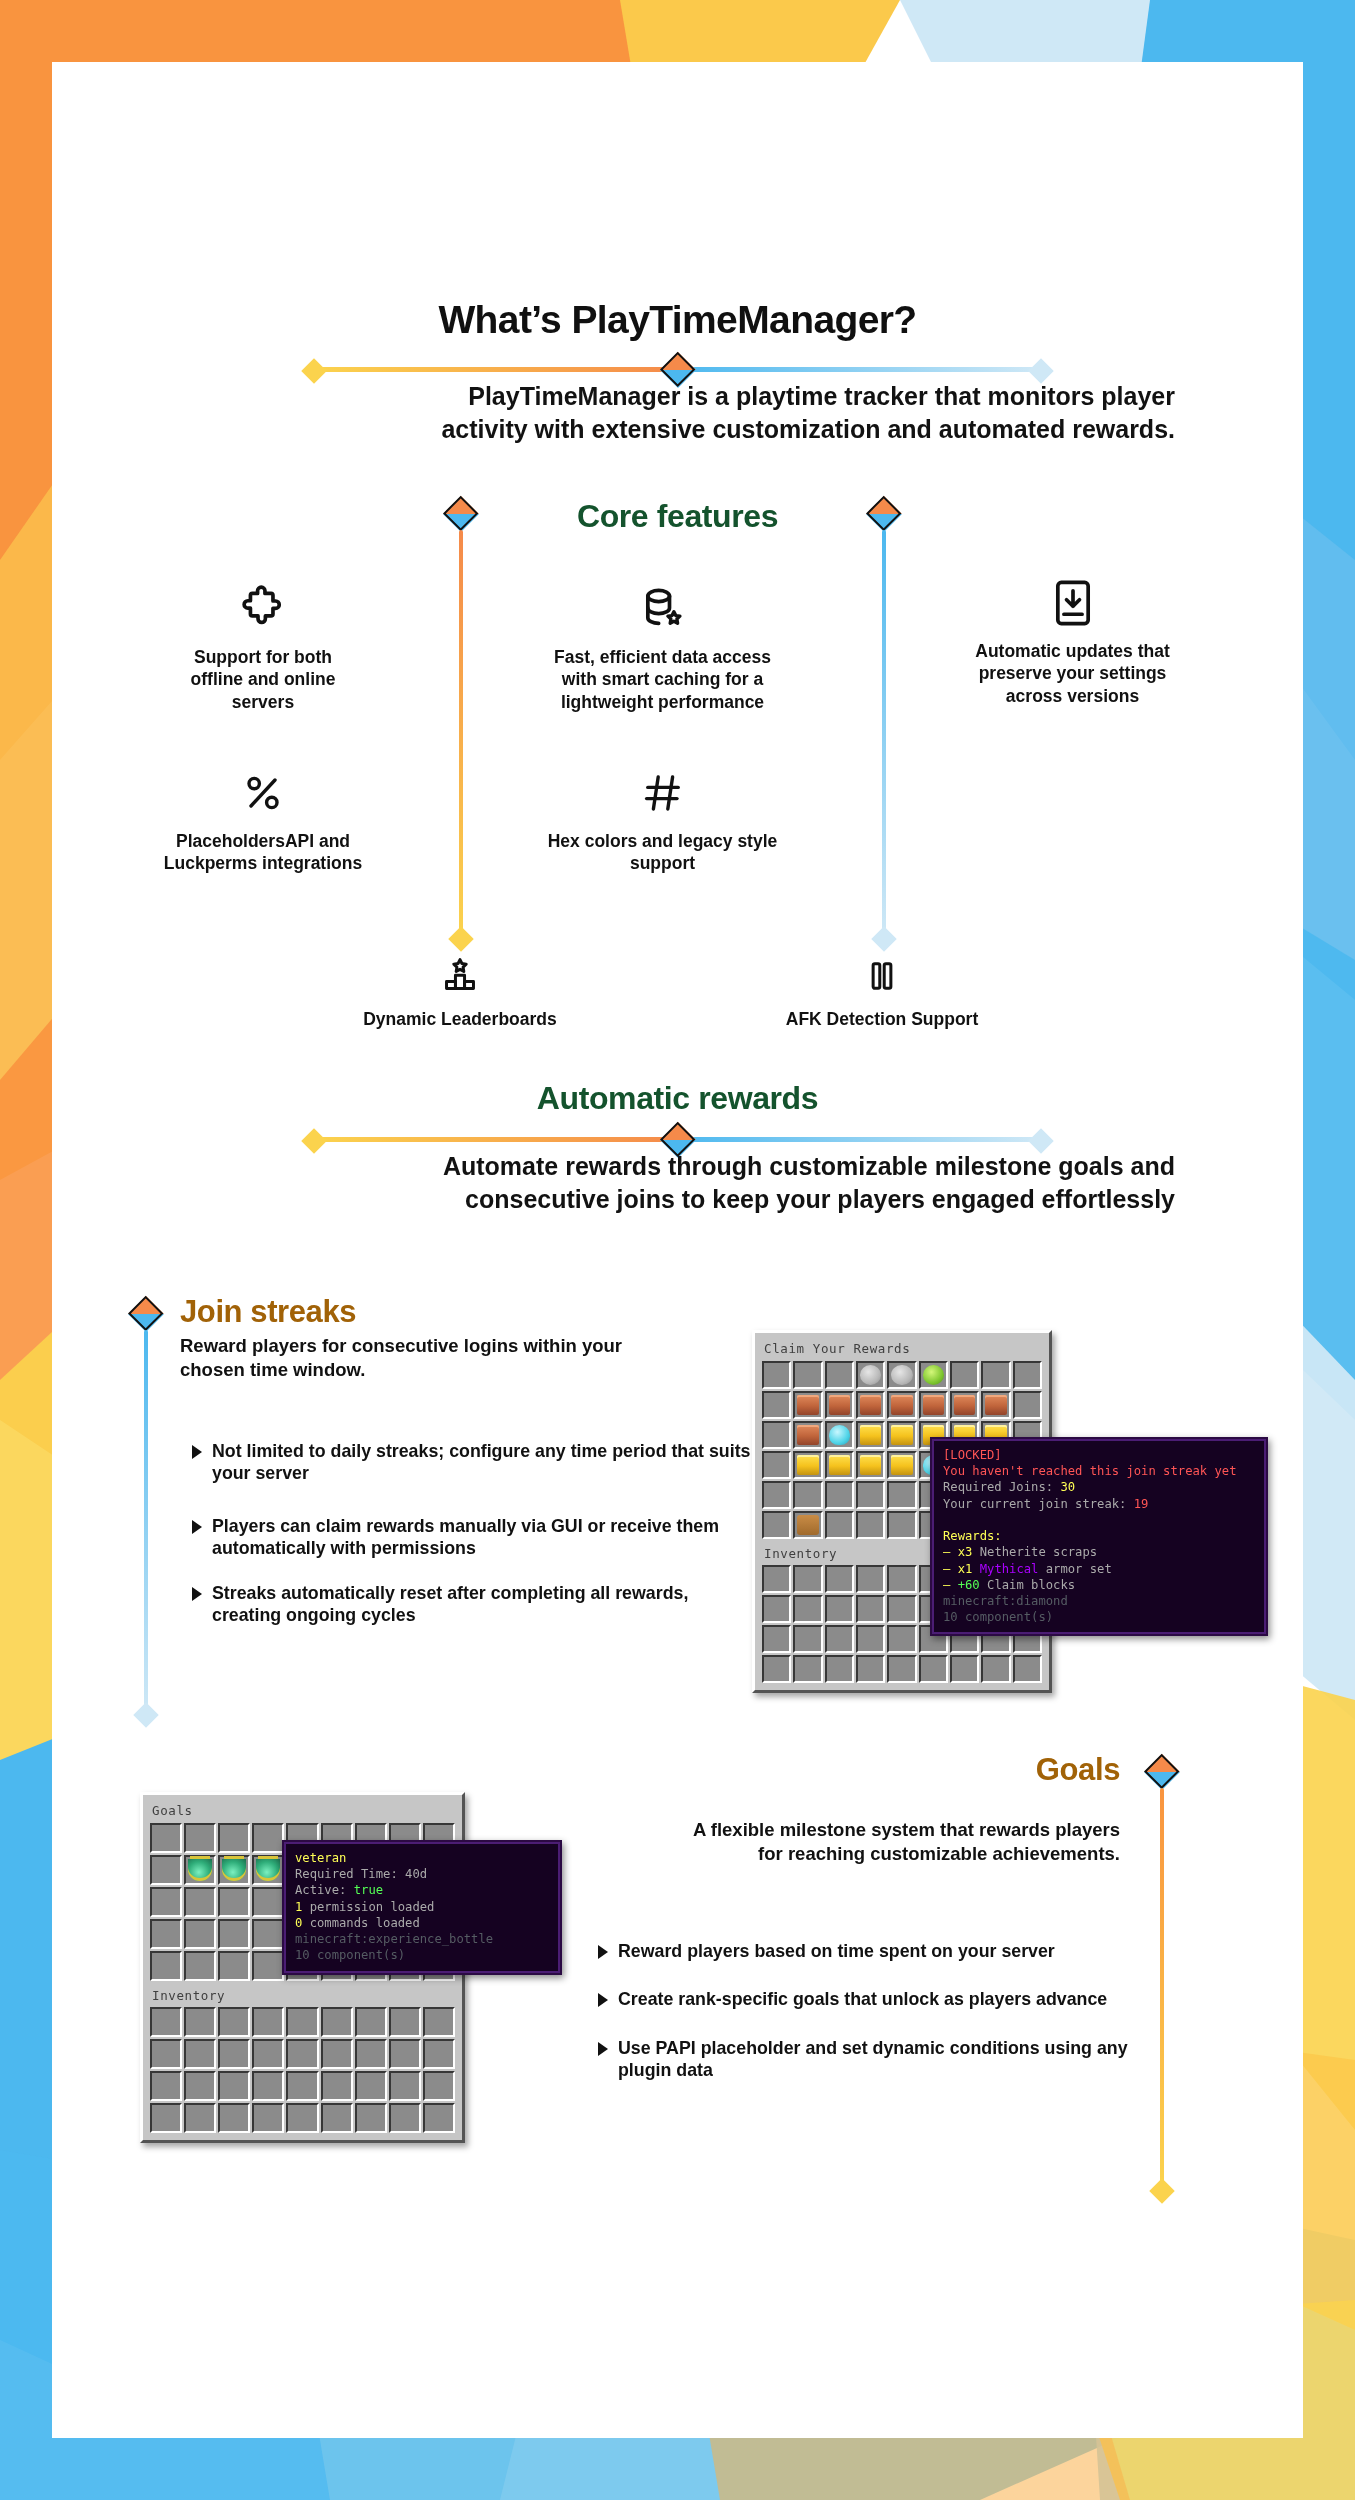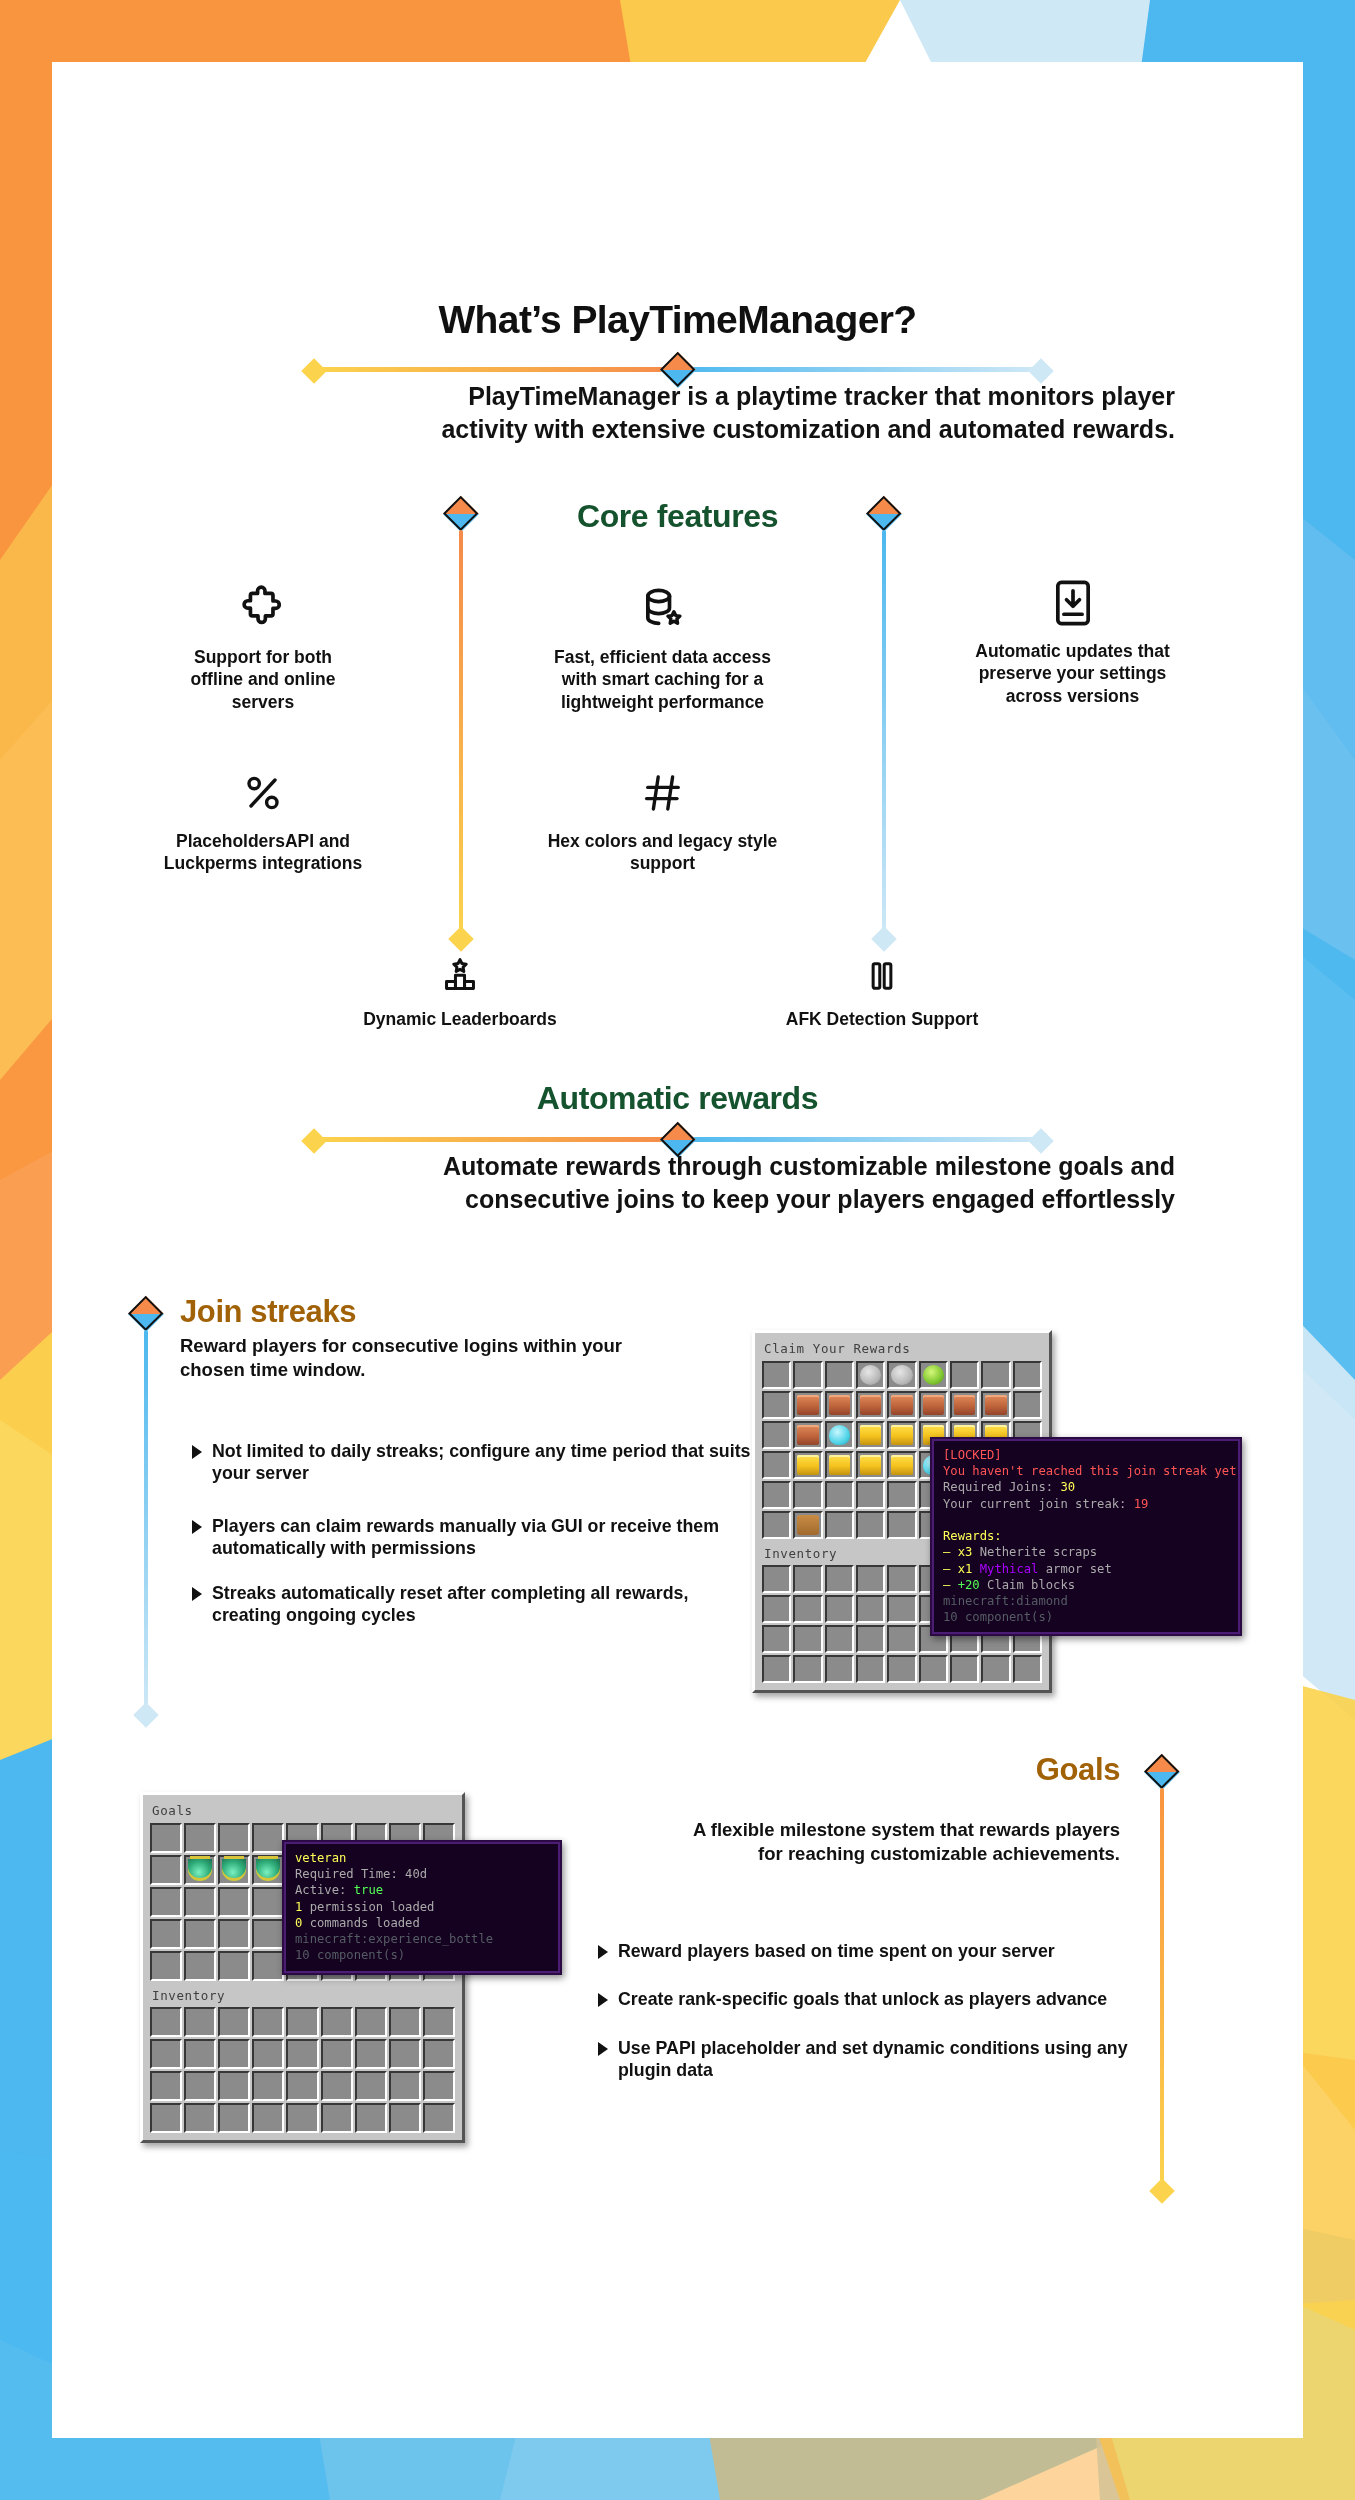--- a/index.html
+++ b/index.html
@@ -478,7 +478,7 @@
         </div>
     </div>
 
-    <div class="tip" id="rewards-tip" style="left:930px;top:1397px;width:312px;">
+    <div class="tip" id="rewards-tip" style="left:930px;top:1397px;width:338px;">
         <div class="ln"><span class="c-red">[LOCKED]</span></div>
         <div class="ln"><span class="c-red">You haven't reached this join streak yet</span></div>
         <div class="ln"><span class="c-gray">Required Joins: </span><span class="c-yellow">30</span></div>

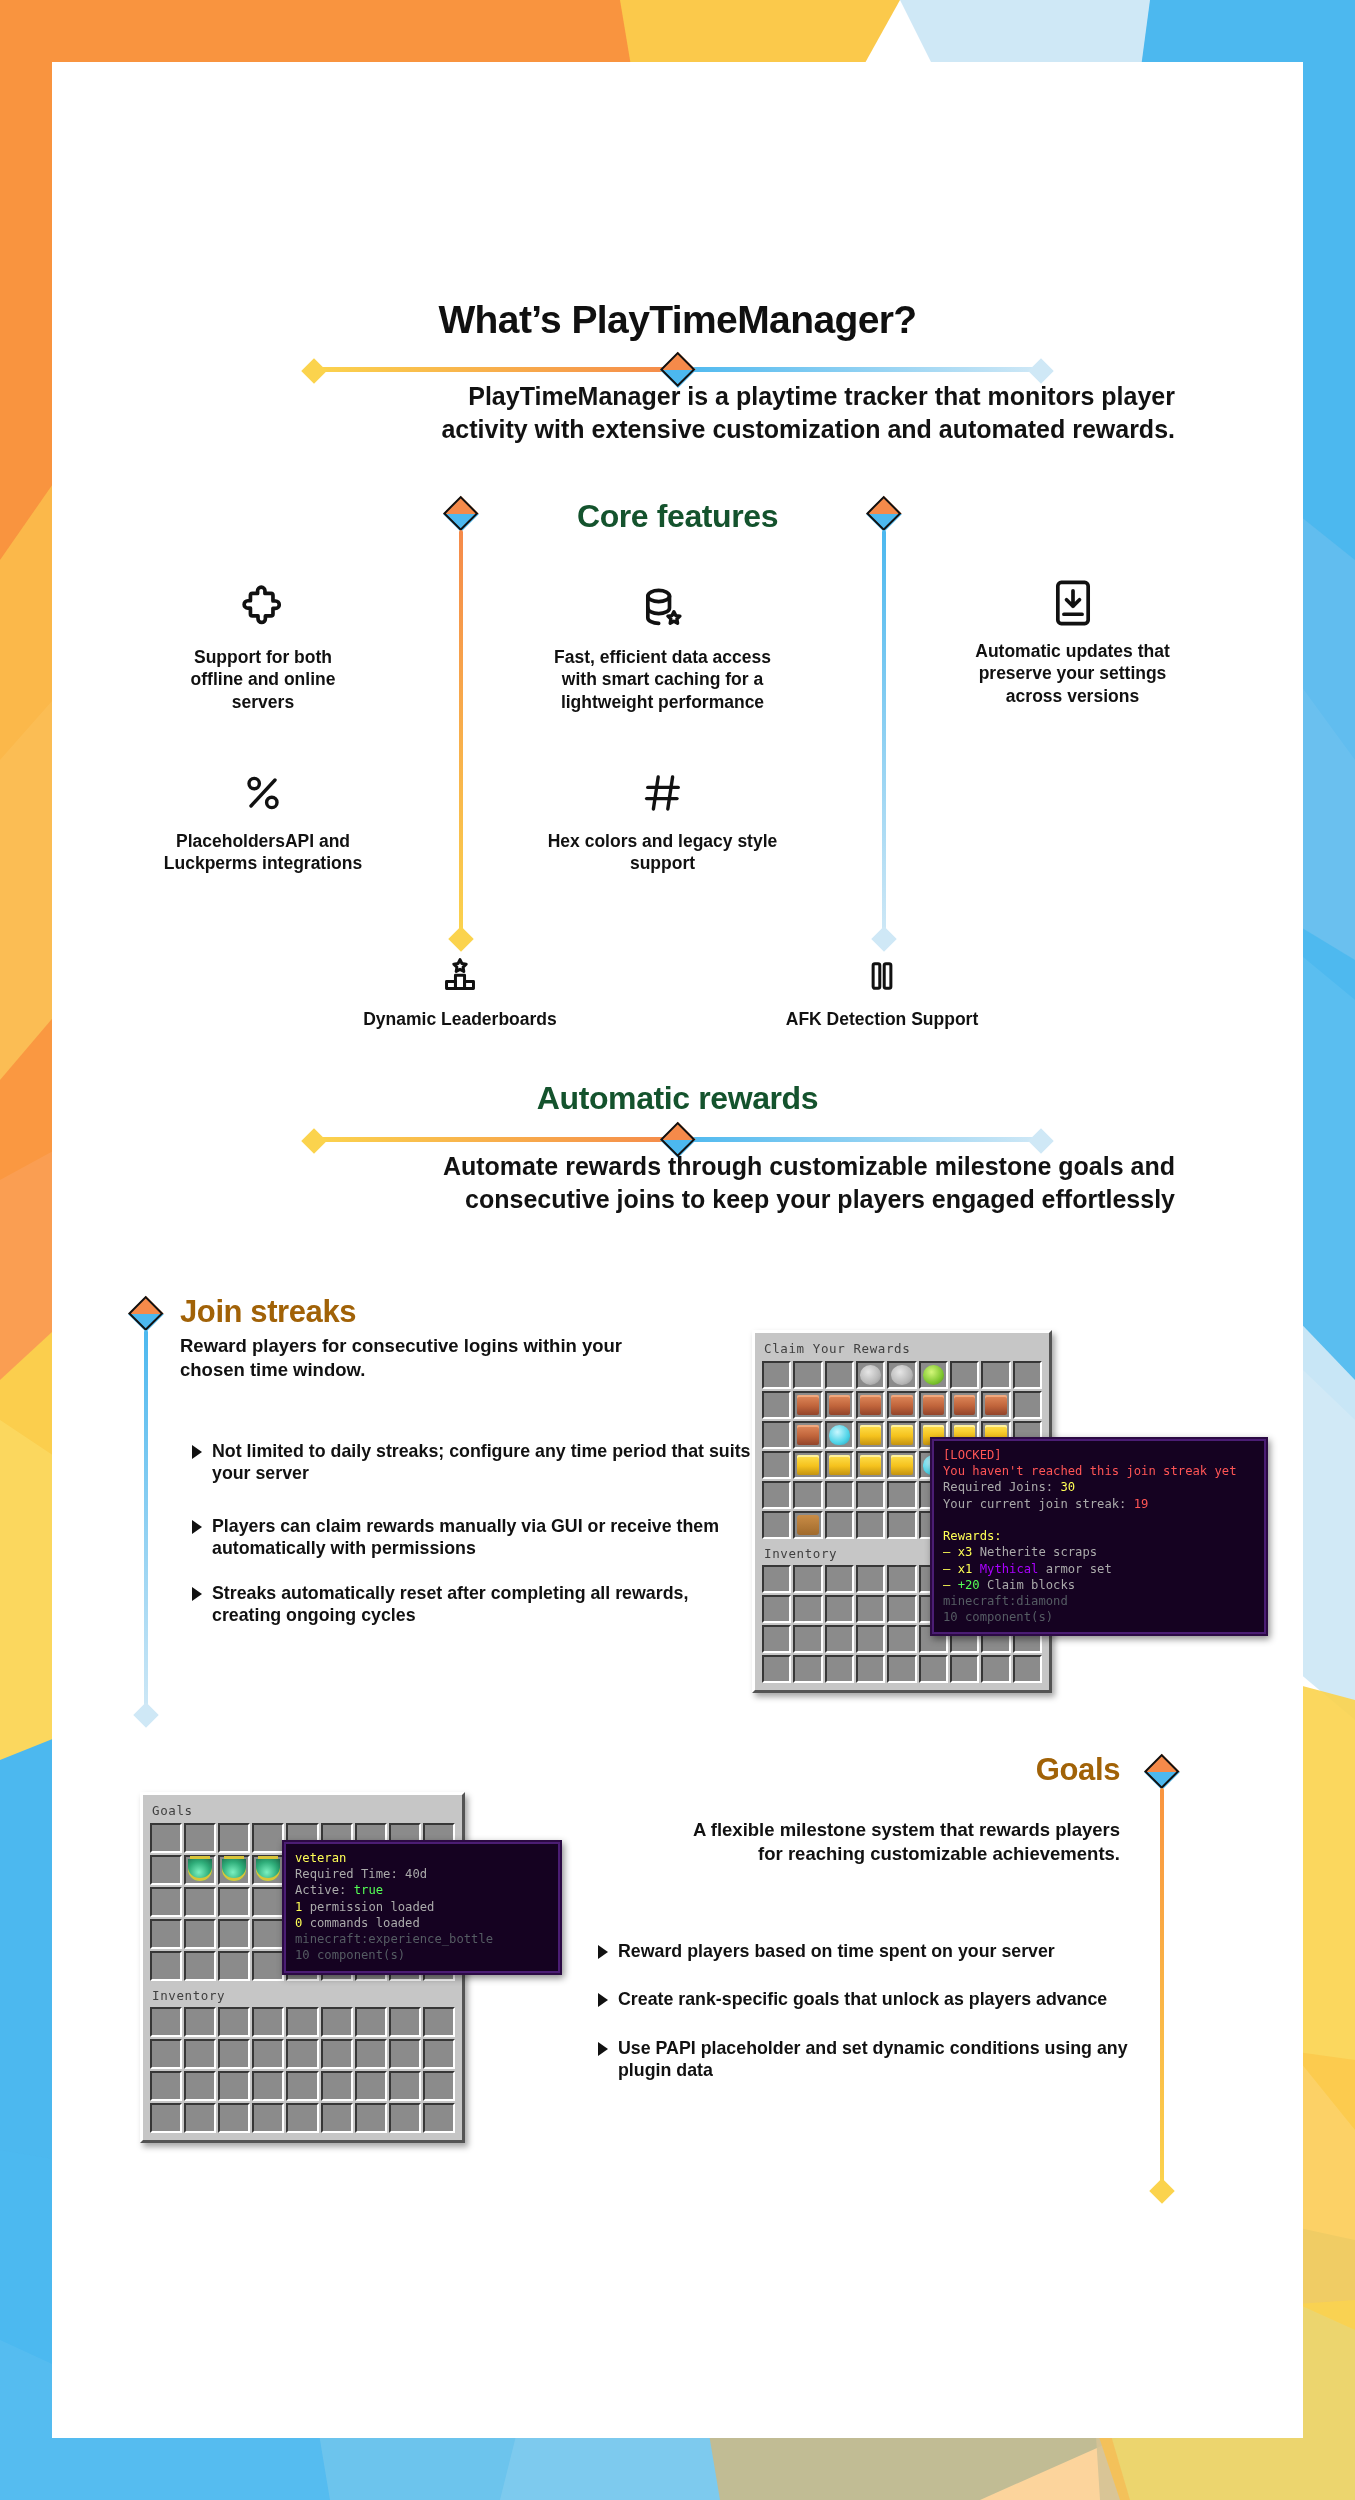--- a/index.html
+++ b/index.html
@@ -487,7 +487,7 @@
         <div class="ln"><span class="c-yellow">Rewards:</span></div>
         <div class="ln"><span class="c-yellow">– </span><span class="c-yellow">x3</span><span class="c-gray"> Netherite scraps</span></div>
         <div class="ln"><span class="c-yellow">– </span><span class="c-yellow">x1 </span><span class="c-purple">Mythical</span><span class="c-gray"> armor set</span></div>
-        <div class="ln"><span class="c-yellow">– </span><span class="c-green">+20</span><span class="c-gray"> Claim blocks</span></div>
+        <div class="ln"><span class="c-yellow">– </span><span class="c-green">+60</span><span class="c-gray"> Claim blocks</span></div>
         <div class="ln"><span class="c-dgray">minecraft:diamond</span></div>
         <div class="ln"><span class="c-dgray">10 component(s)</span></div>
       </div>

